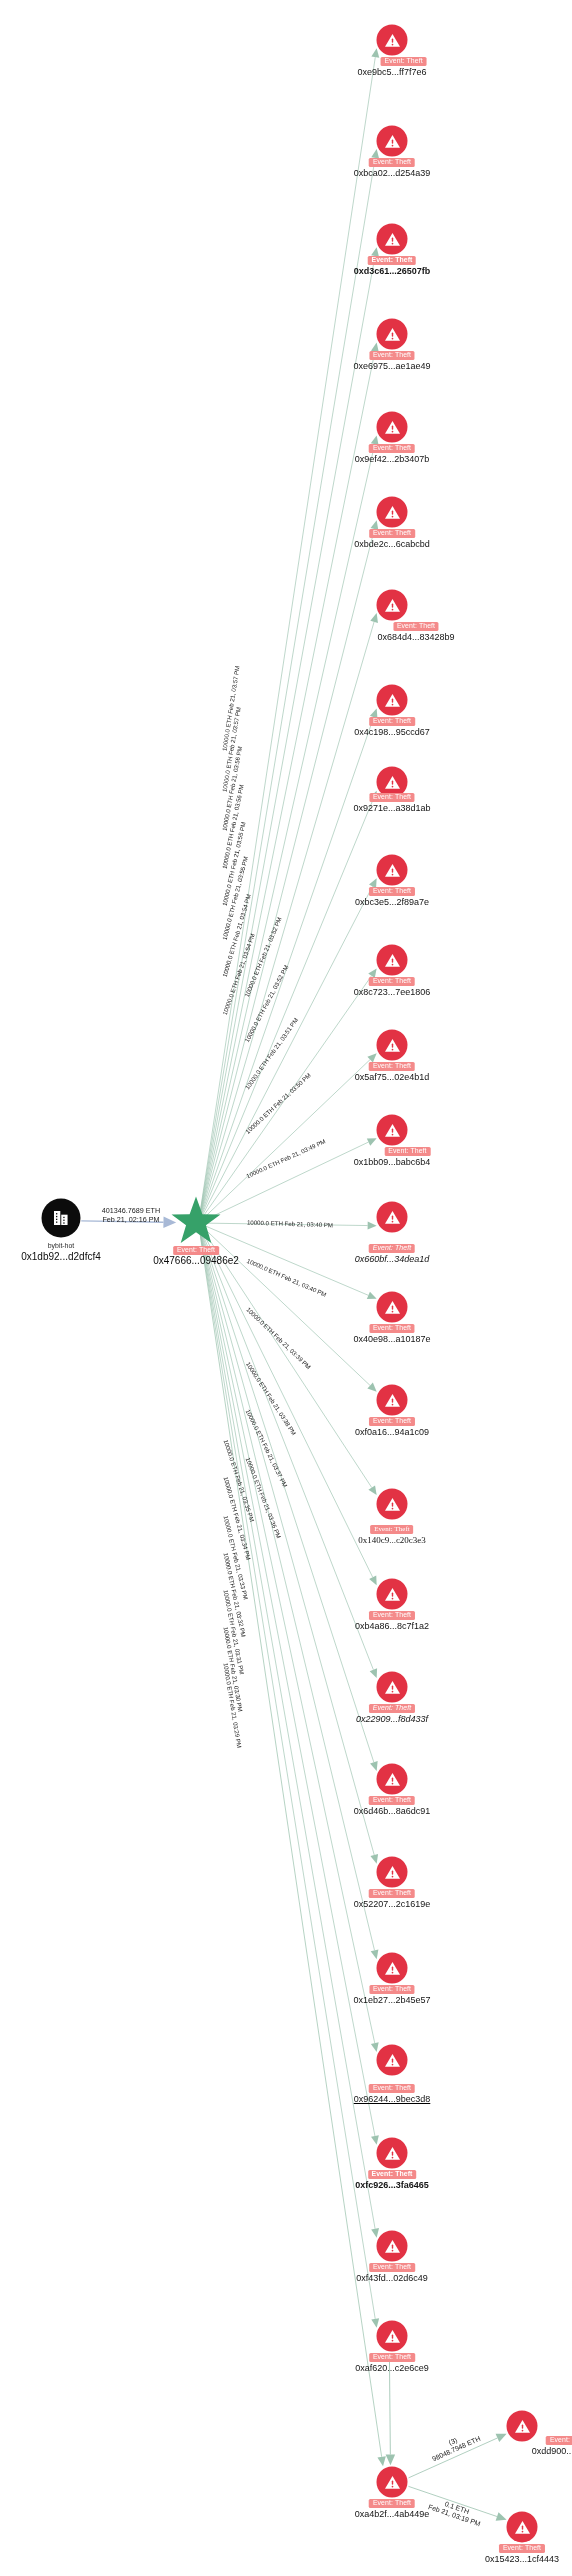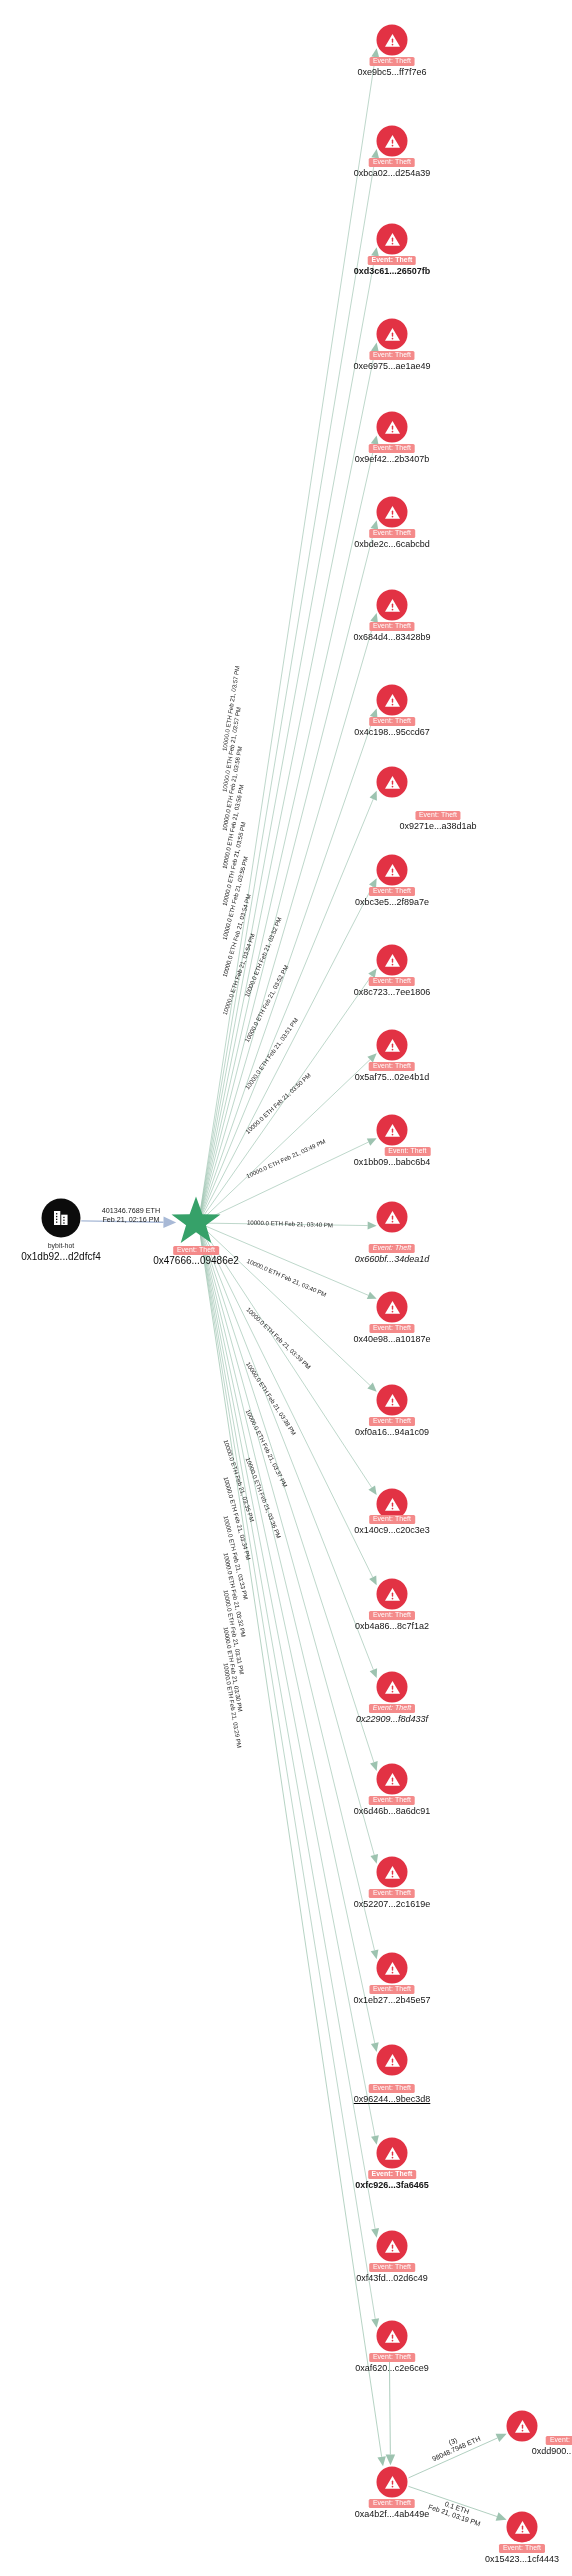--- a/index.html
+++ b/index.html
@@ -145,7 +145,7 @@
             </svg>
           </div>
         </div>
-        <div class="labels" style="top: 15px;">
+        <div class="labels" style="top: 15px; text-align: right;">
           <div><span class="badge">Event: Theft</span></div>
           <div class="addr">0xe9bc5...ff7f7e6</div>
         </div>

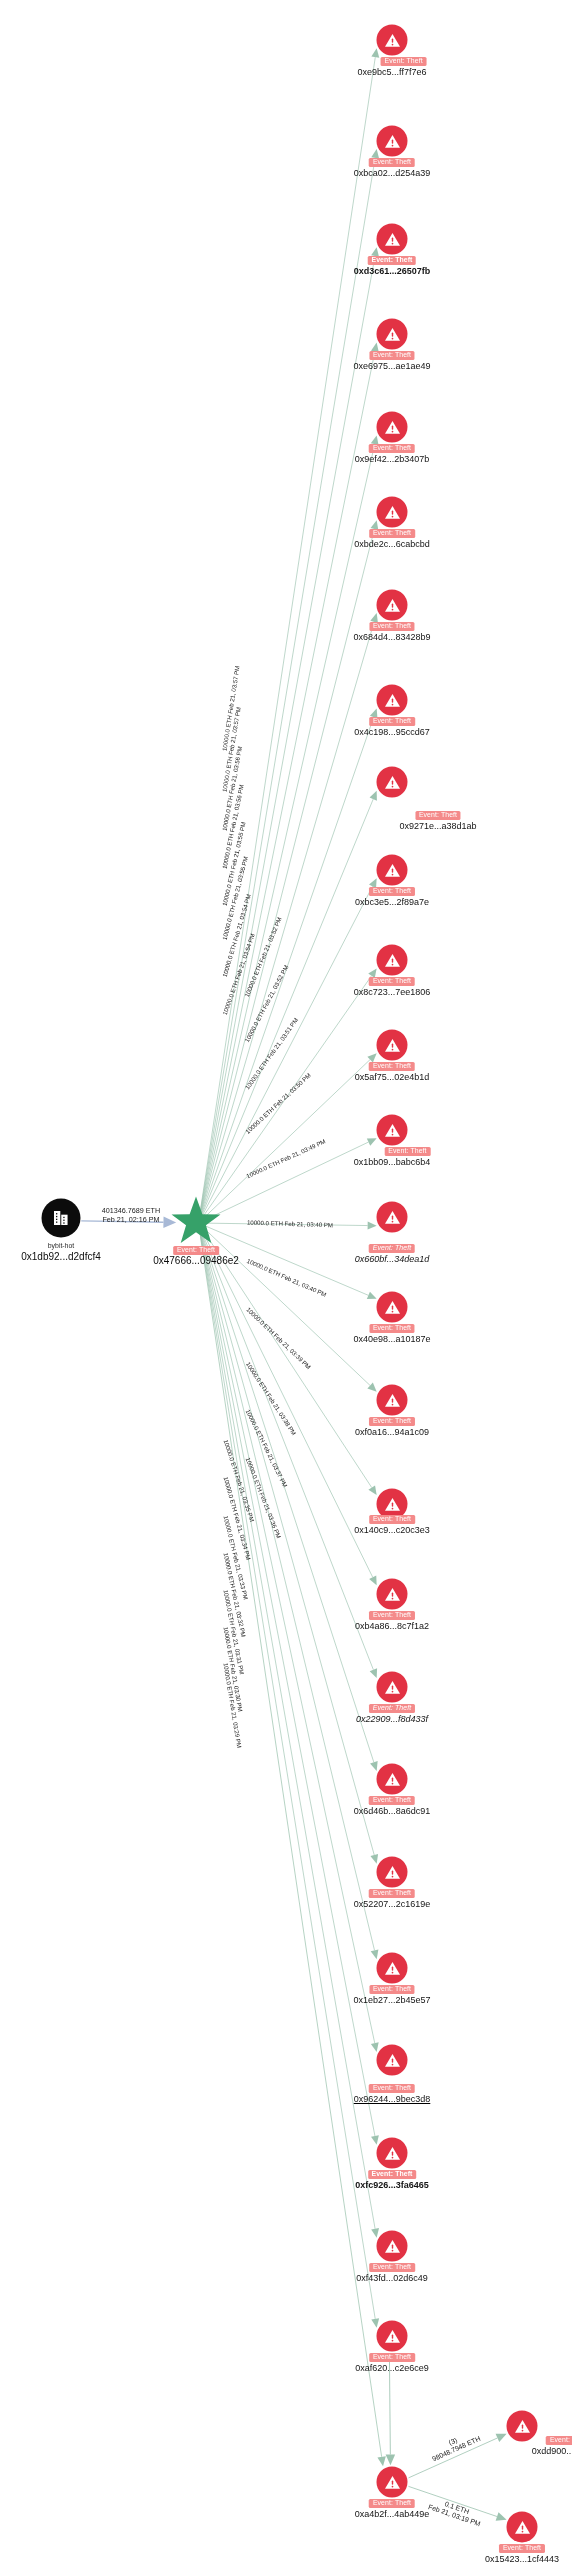--- a/index.html
+++ b/index.html
@@ -235,7 +235,7 @@
             </svg>
           </div>
         </div>
-        <div class="labels" style="top: 15px;">
+        <div class="labels" style="top: 15px; margin-left: 24px;">
           <div><span class="badge">Event: Theft</span></div>
           <div class="addr">0x684d4...83428b9</div>
         </div>

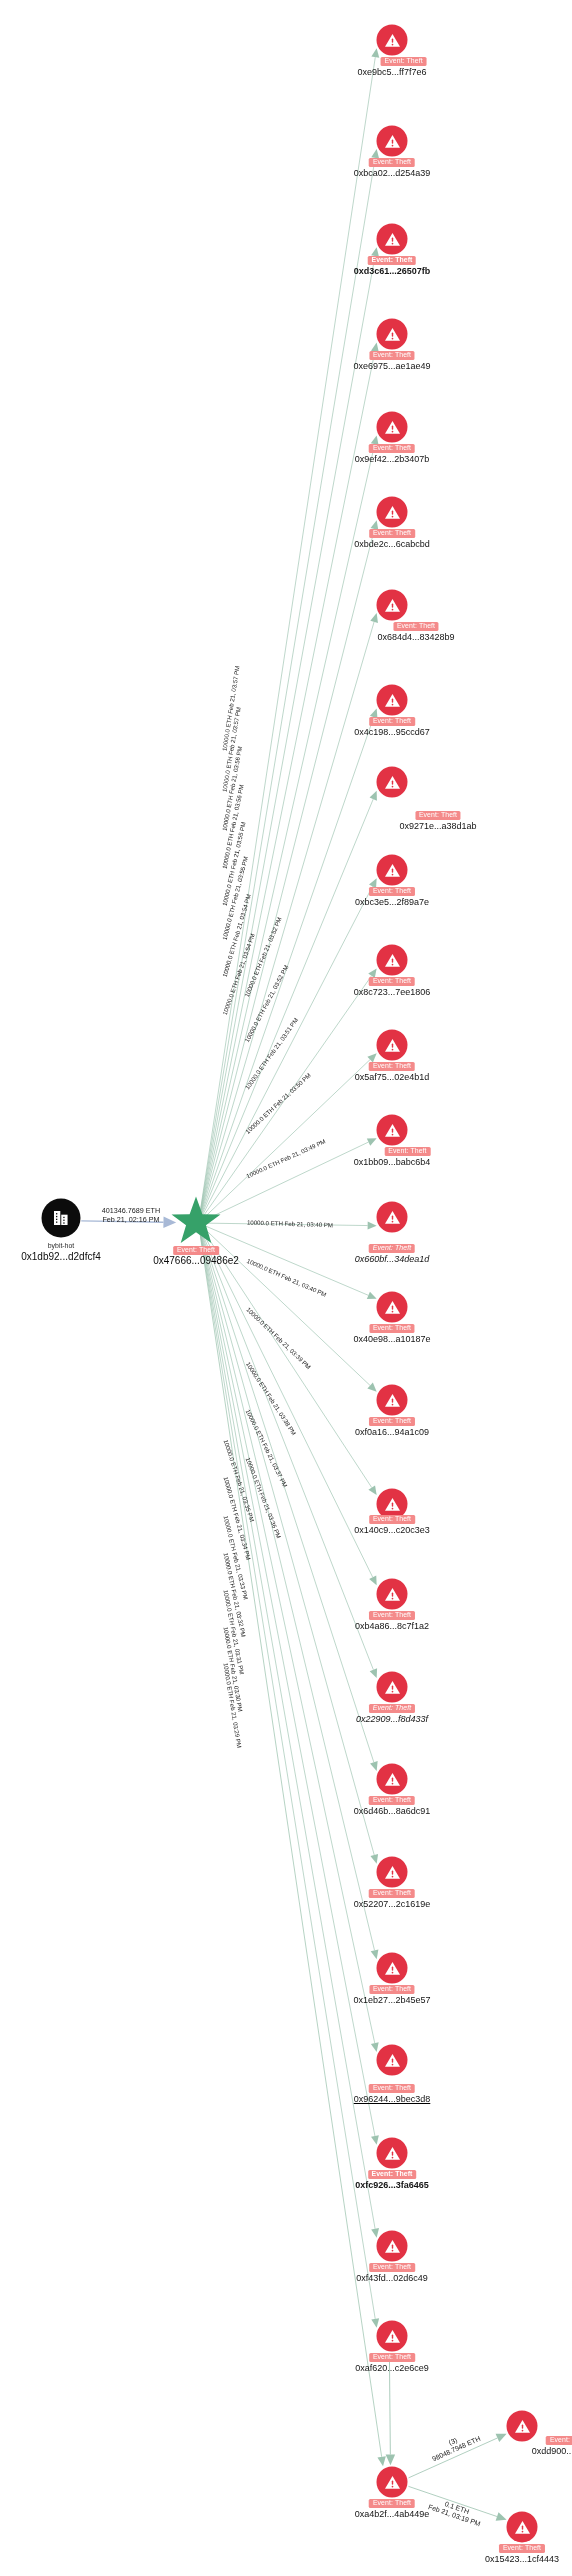--- a/index.html
+++ b/index.html
@@ -265,7 +265,7 @@
             </svg>
           </div>
         </div>
-        <div class="labels" style="top: 27px; margin-left: 46px;">
+        <div class="labels" style="top: 9px;">
           <div><span class="badge">Event: Theft</span></div>
           <div class="addr">0x9271e...a38d1ab</div>
         </div>

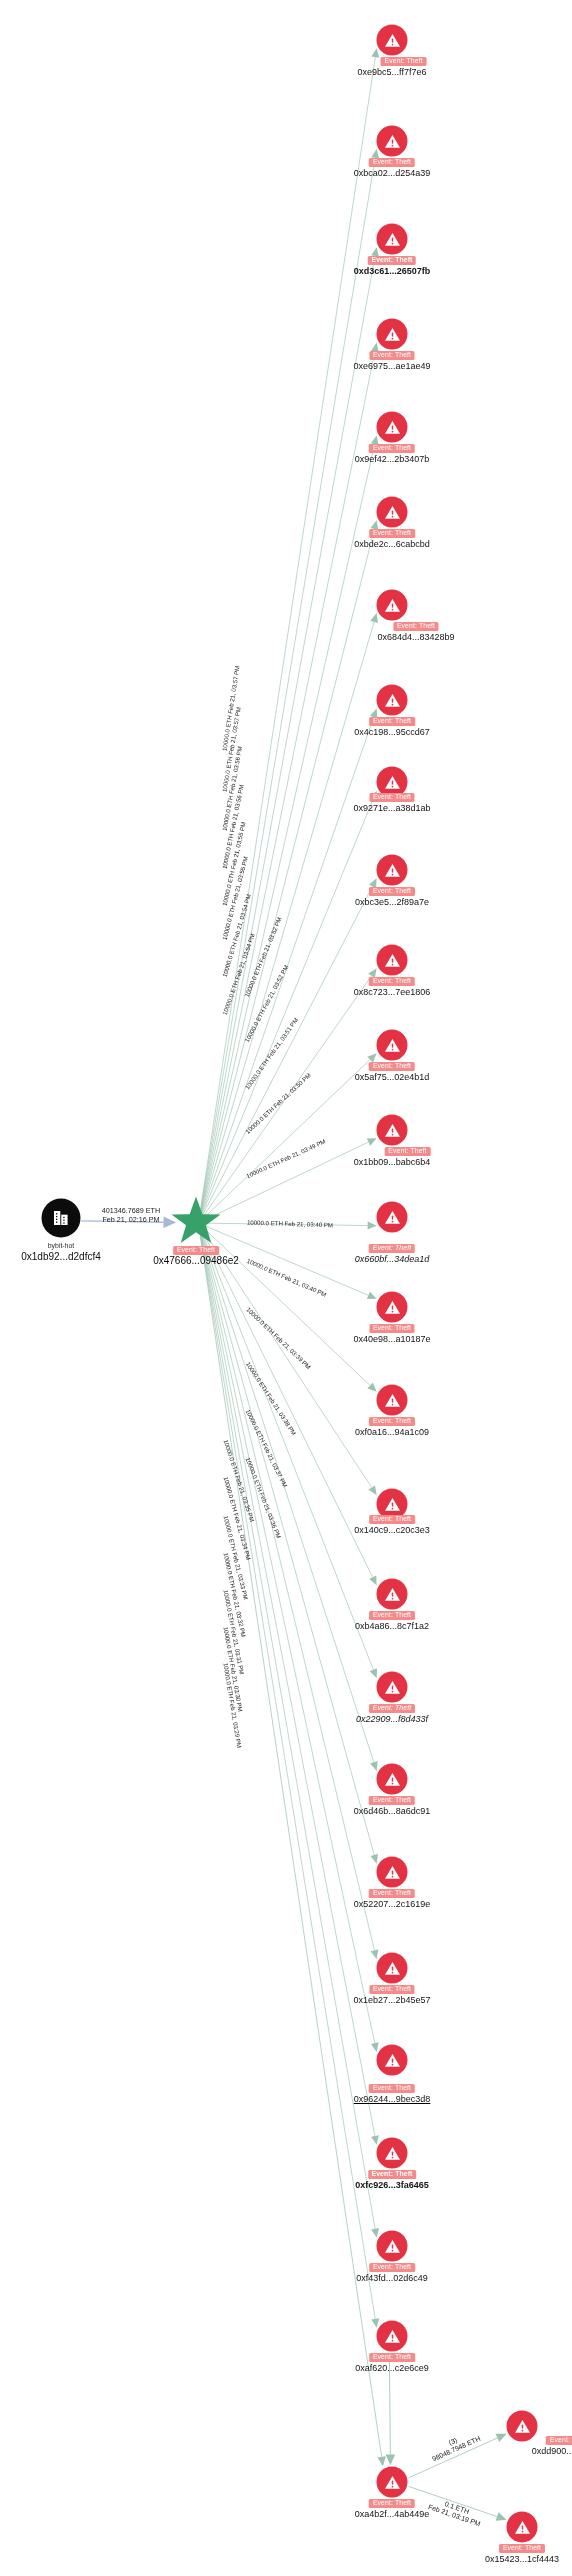--- a/index.html
+++ b/index.html
@@ -385,7 +385,7 @@
             </svg>
           </div>
         </div>
-        <div class="labels" style="top: 9px;">
+        <div class="labels" style="top: 19px; font-family: Liberation Serif, serif;">
           <div><span class="badge">Event: Theft</span></div>
           <div class="addr">0x140c9...c20c3e3</div>
         </div>

